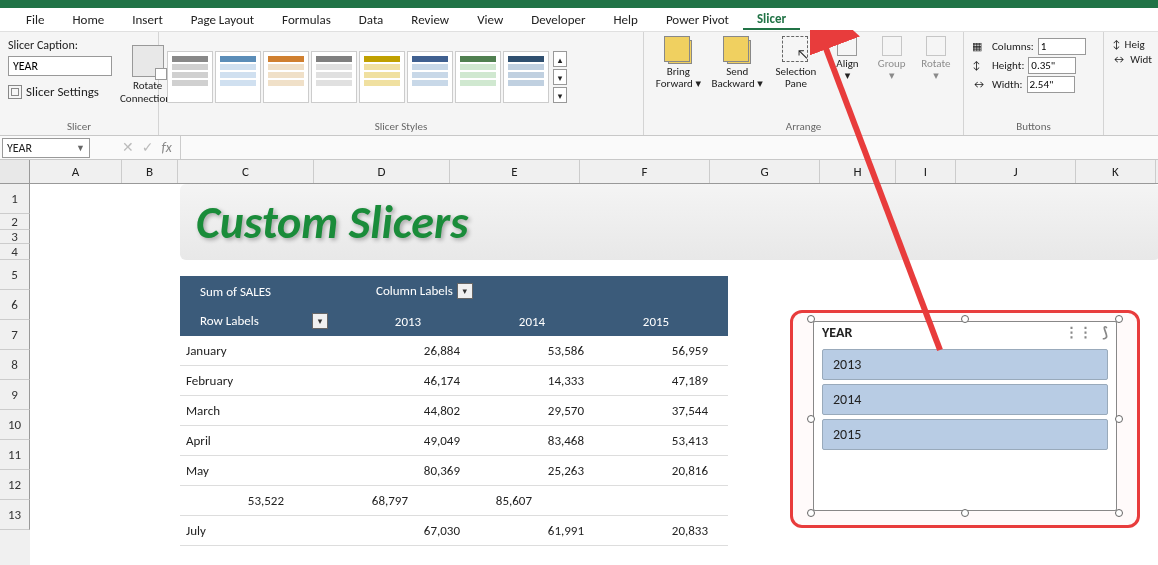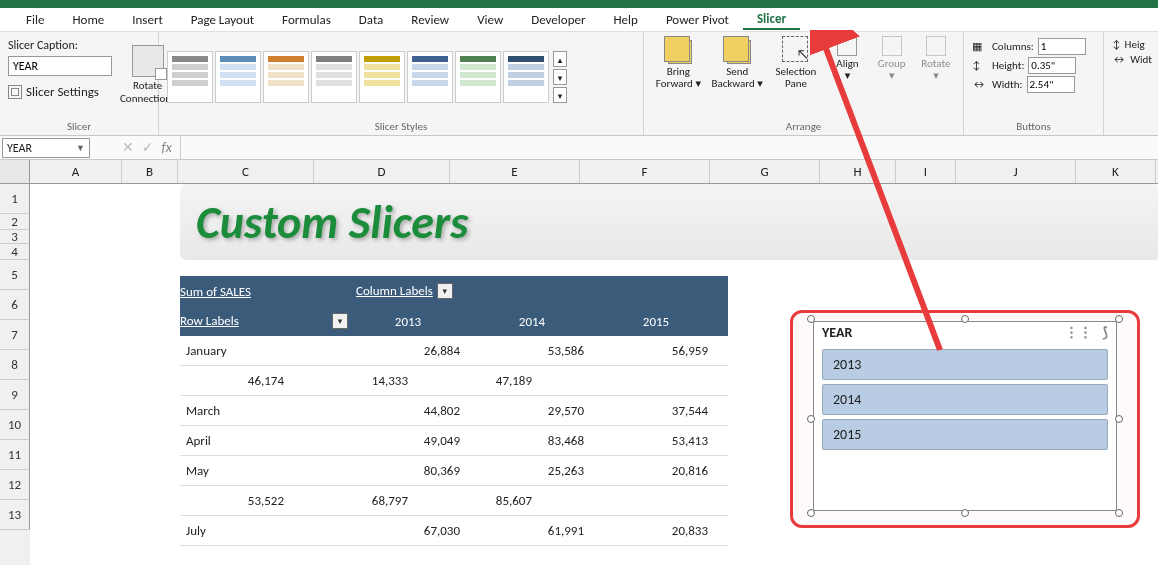--- a/index.html
+++ b/index.html
@@ -90,7 +90,7 @@
 
 .pivot { position: absolute; left: 150px; top: 92px; width: 548px; }
 .pivot-head { background: #3b5b7a; color: #fff; display: flex; align-items: center; height: 30px; }
-.phc { padding: 0 0; text-decoration: underline; }
+.phc { padding: 0 20px; }
 .pivot-subhead { background: #3b5b7a; color: #fff; display: flex; align-items: center; height: 30px; }
 .pw1 { width: 176px; } .pw2 { width: 124px; text-align: right; padding-right: 20px; } .pw3 { width: 124px; text-align: right; padding-right: 20px; } .pw4 { width: 124px; text-align: right; padding-right: 20px; }
 .dropdown-btn { display: inline-block; width: 16px; height: 16px; background: #f0f0f0; border: 1px solid #666; text-align: center; line-height: 14px; font-size: 9px; margin-left: 4px; vertical-align: middle; color: #333; }

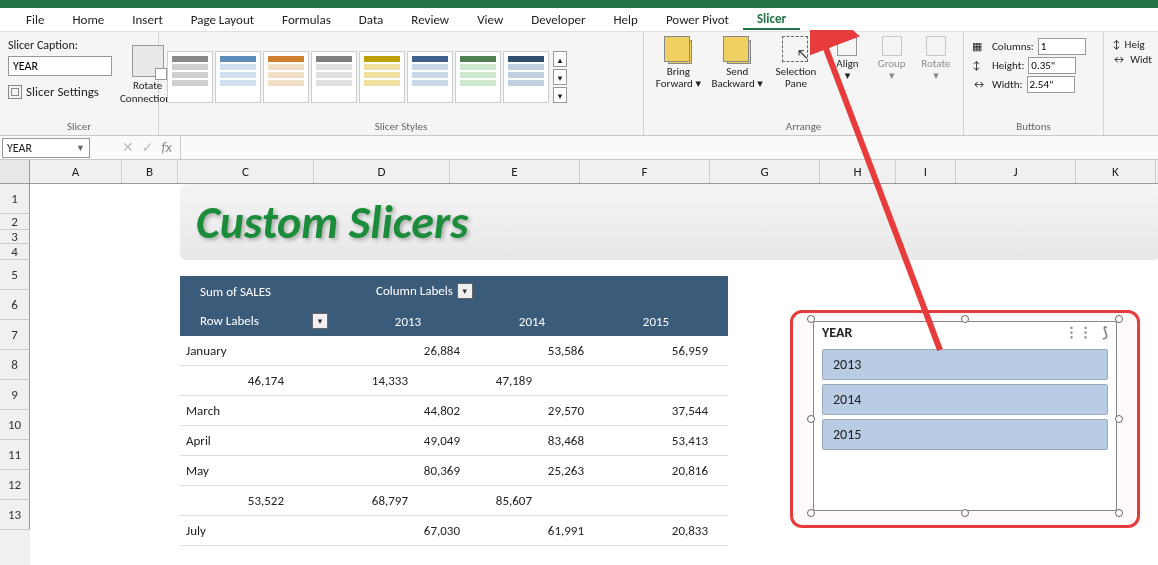--- a/index.html
+++ b/index.html
@@ -352,6 +352,7 @@
               <div class="pw4">56,959</div>
             </div>
             <div class="pivot-row">
+              <div class="pw1">February</div>
               <div class="pw2">46,174</div>
               <div class="pw3">14,333</div>
               <div class="pw4">47,189</div>

